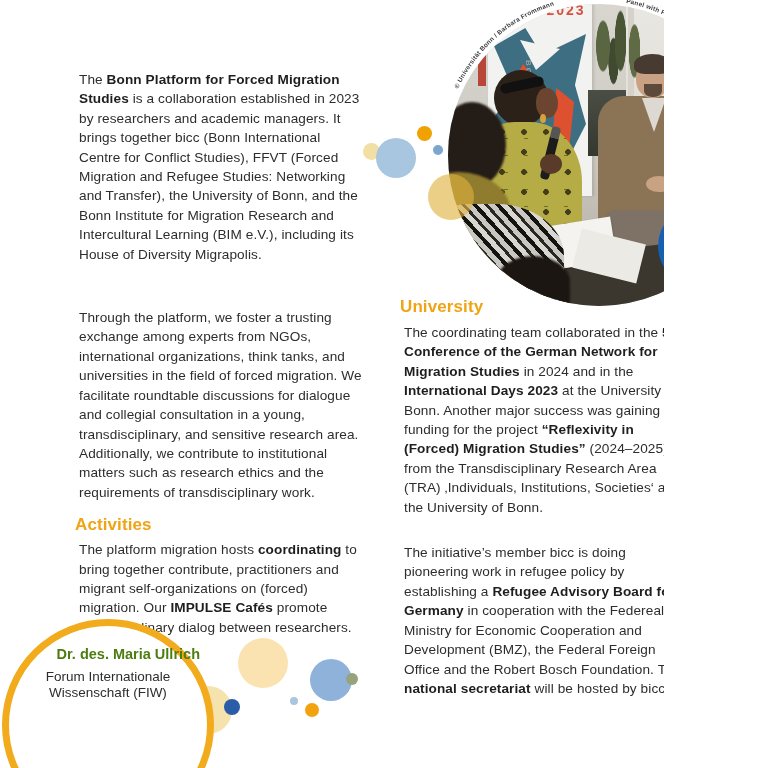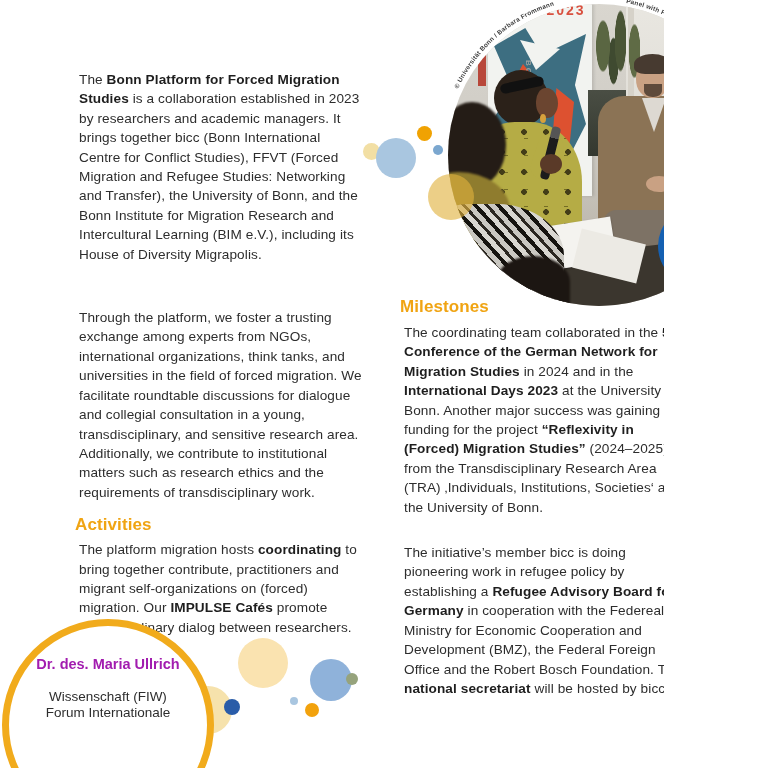--- a/index.html
+++ b/index.html
@@ -187,7 +187,7 @@
   </div>
 
   <div class="col col-right">
-    <h3 class="sec gold ms-h">Milestones</h3>
+    <h3 class="sec gold ms-h">University</h3>
     <p><span>The coordinating team collaborated in the </span><span class="b">5</span><sup class="b">th</sup><span class="b"> Conference of the German Network for Migration Studies</span><span> in 2024 and in the </span><span class="b">International Days 2023</span><span> at the University of Bonn. Another major success was gaining funding for the project </span><span class="b">“Reflexivity in (Forced) Migration Studies”</span><span> (2024–2025) from the Transdisciplinary Research Area (TRA) ‚Individuals, Institutions, Societies‘ at the University of Bonn.</span></p>
     <p class="p3"><span>The initiative’s member bicc is doing pioneering work in refugee policy by establishing a </span><span class="b">Refugee Advisory Board for Germany</span><span> in cooperation with the Federeal Ministry for Economic Cooperation and Development (BMZ), the Federal Foreign Office and the Robert Bosch Foundation. The </span><span class="b">national secretariat</span><span> will be hosted by bicc.</span></p>
   </div>

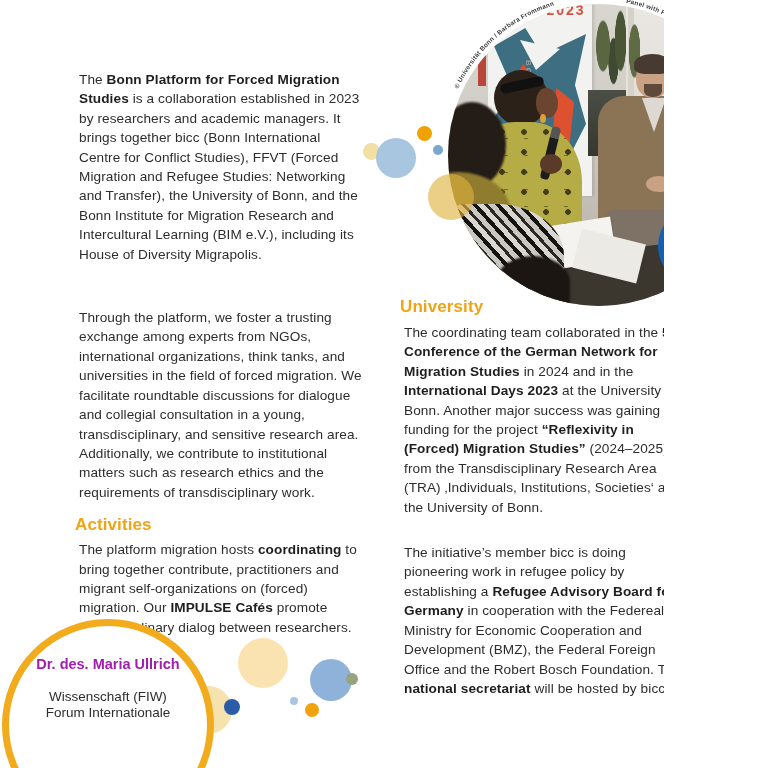--- a/index.html
+++ b/index.html
@@ -44,7 +44,7 @@
                 background:#fff;border:7px solid #f1ab1c;box-sizing:border-box;z-index:4;}
   .contact-txt{position:absolute;left:10px;top:640px;width:196px;text-align:center;z-index:5;}
   .contact-txt .h{font-size:19px;margin:0 0 10px 0;}
-  .contact-txt .nm{font-size:14.5px;font-weight:700;color:#a21caf;line-height:17px;margin:16px;}
+  .contact-txt .nm{font-size:14.5px;font-weight:700;color:#4d7c0f;line-height:17px;margin:6px;text-align:right;}
   .contact-txt .org{font-size:13.5px;line-height:15.5px;margin:0;}
   .contact-txt .em{font-size:13.5px;font-weight:700;color:#262626;margin:14px 0 0 0;}
 

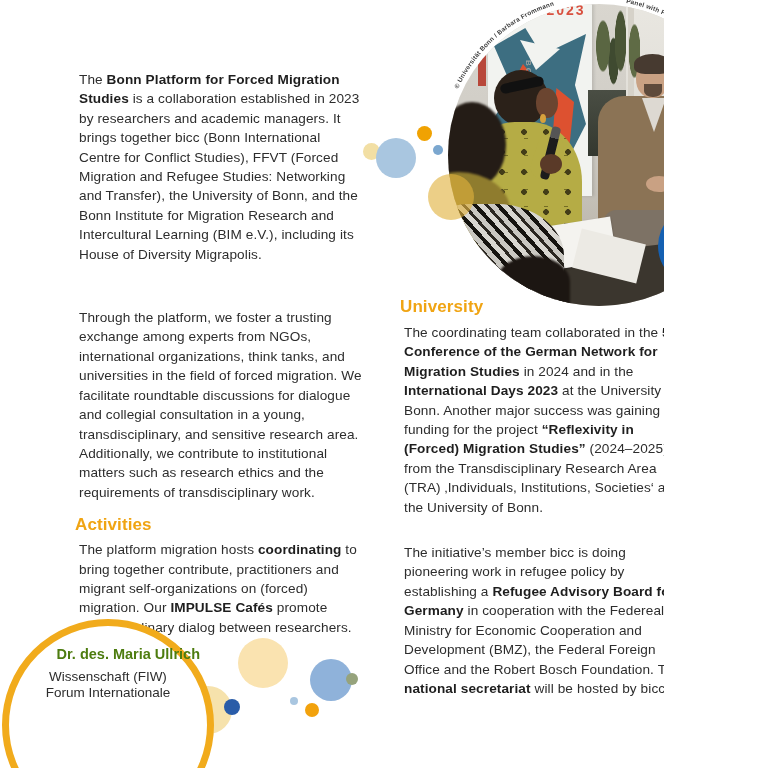--- a/index.html
+++ b/index.html
@@ -195,8 +195,8 @@
   <div class="contact-ring"></div>
   <div class="contact-txt">
     <p class="nm">Dr. des. Maria Ullrich</p>
+    <p class="org">Forum Internationale</p>
     <p class="org">Wissenschaft (FIW)</p>
-    <p class="org">Forum Internationale</p>
   </div>
 
 </div>

